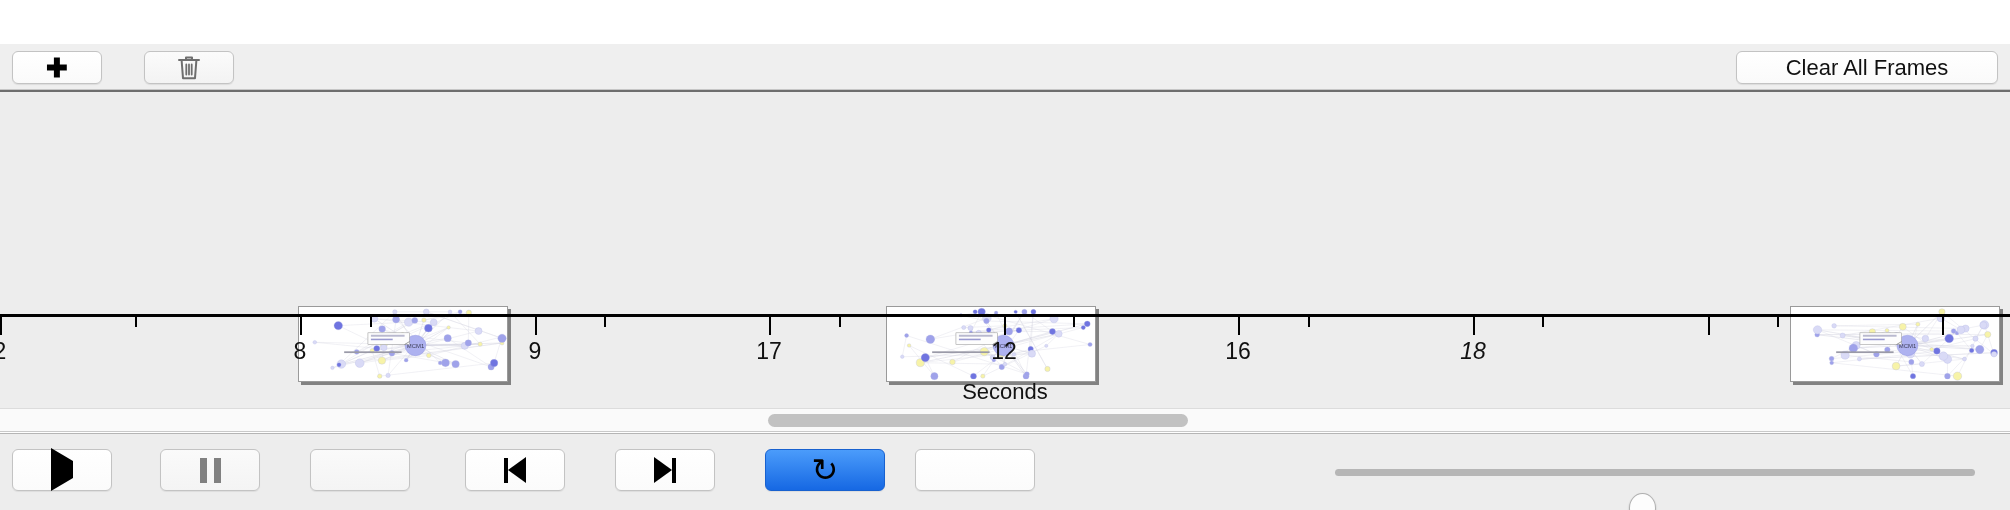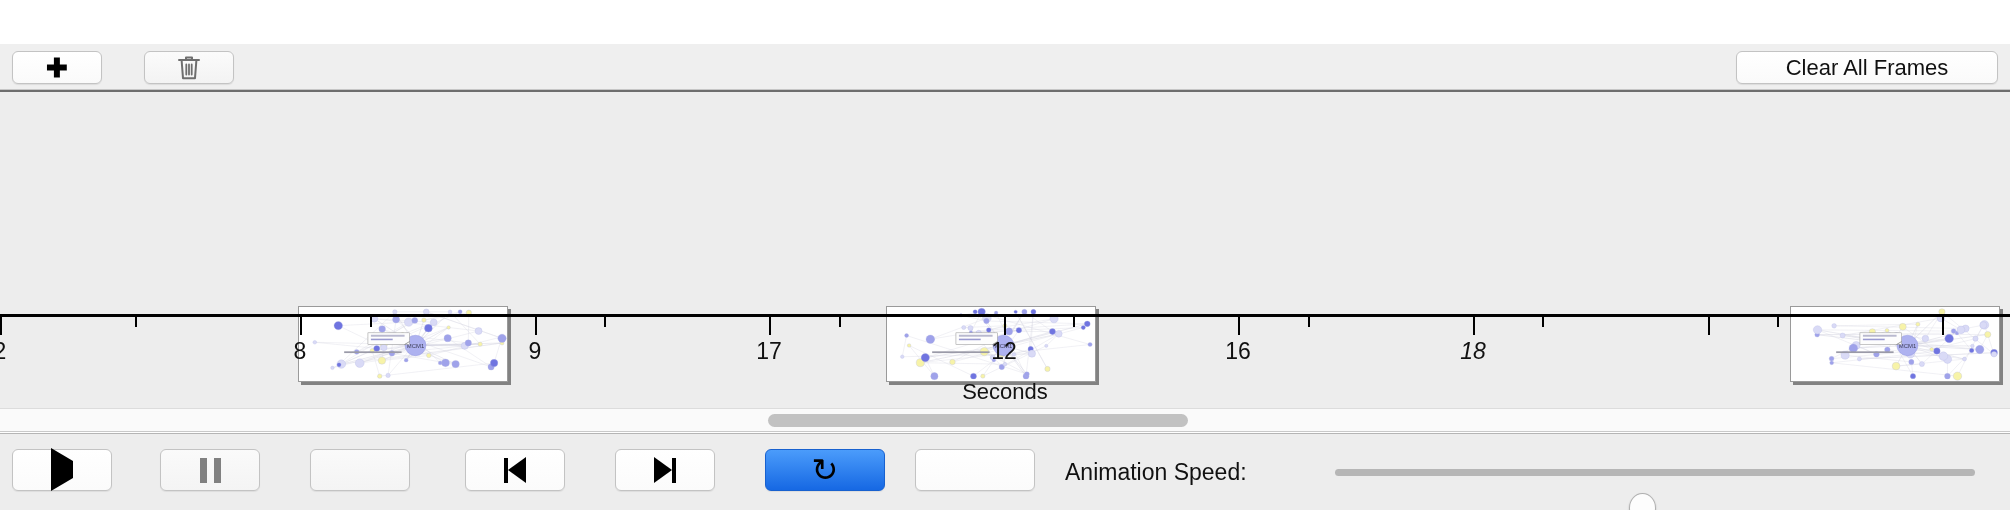--- a/index.html
+++ b/index.html
@@ -564,7 +564,6 @@
           <span><span class="ico-rec"></span></span>
         </div>
       </div>
-    <div class="speed-label" id="speed-label" style="left: 1065px;">Animation Speed:</div>
     <div class="slider-track" id="speed-track" style="left: 1335px; width: 640px;">
       <div class="slider-thumb" id="speed-thumb" style="left: 294.2px;"></div>
     </div>

